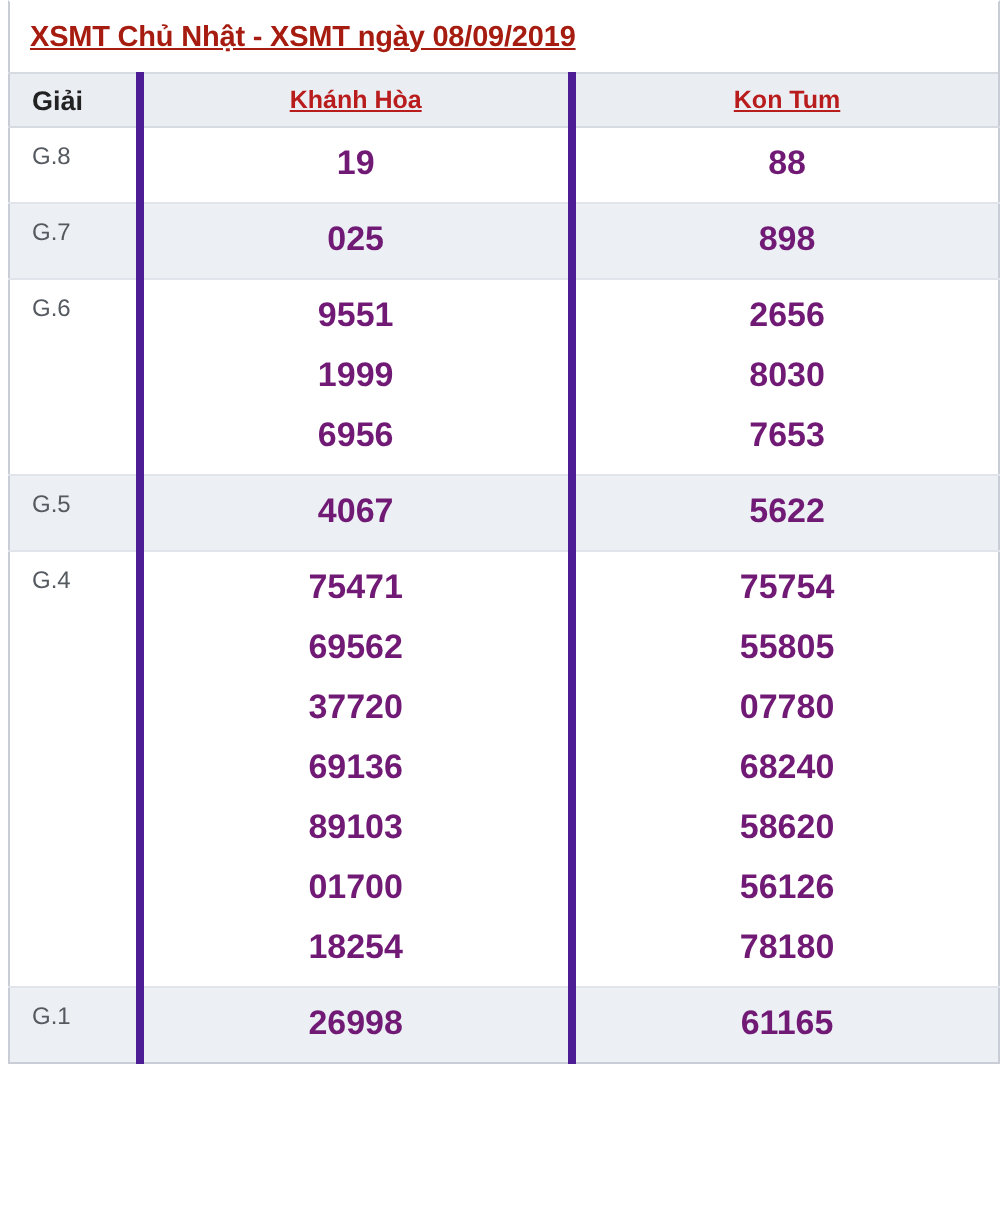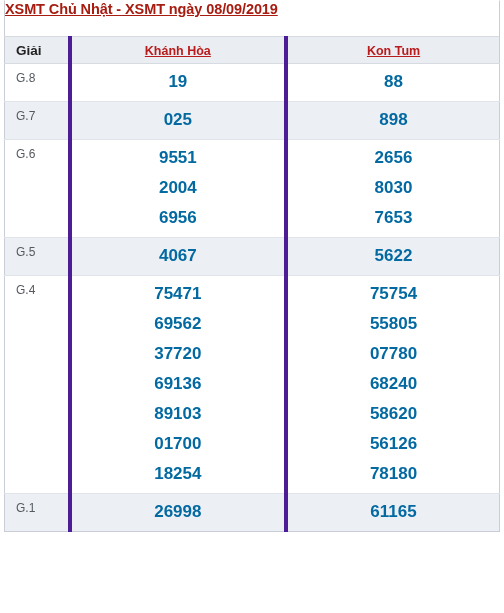--- a/index.html
+++ b/index.html
@@ -30,6 +30,8 @@
     border-top: 1px solid #ffffff;
     margin: 0 4px 0 4px;
     display: flex;
+    align-items: center;
+    padding-left: 10px;
     background: #ffffff;
   }
   .title-text {

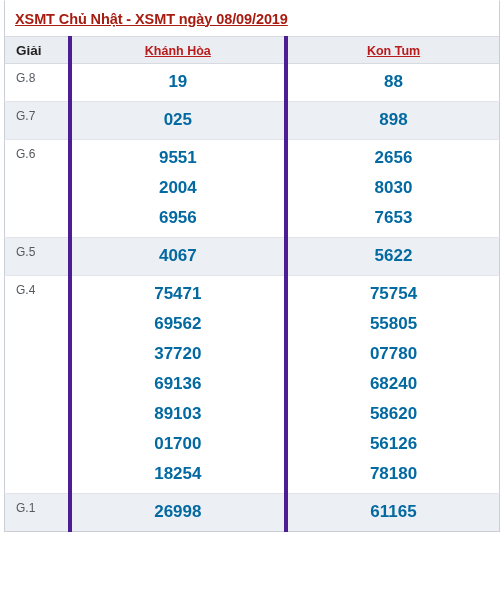--- a/index.html
+++ b/index.html
@@ -102,7 +102,7 @@
     text-align: center;
     font-size: 17px;
     font-weight: bold;
-    color: #0369a1;
+    color: #701a75;
     line-height: 30px;
     padding: 3px 0 4px 0;
   }

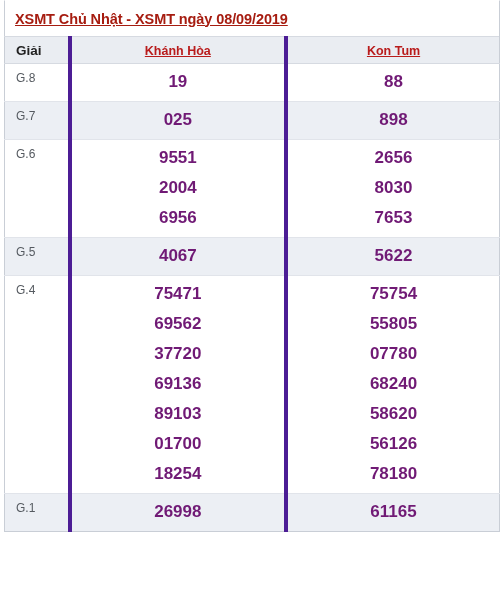--- a/index.html
+++ b/index.html
@@ -161,7 +161,7 @@
           <td class="prize">G.6</td>
           <td class="nums">
             <span class="n">9551</span>
-            <span class="n">2004</span>
+            <span class="n">1999</span>
             <span class="n">6956</span>
           </td>
           <td class="nums">

